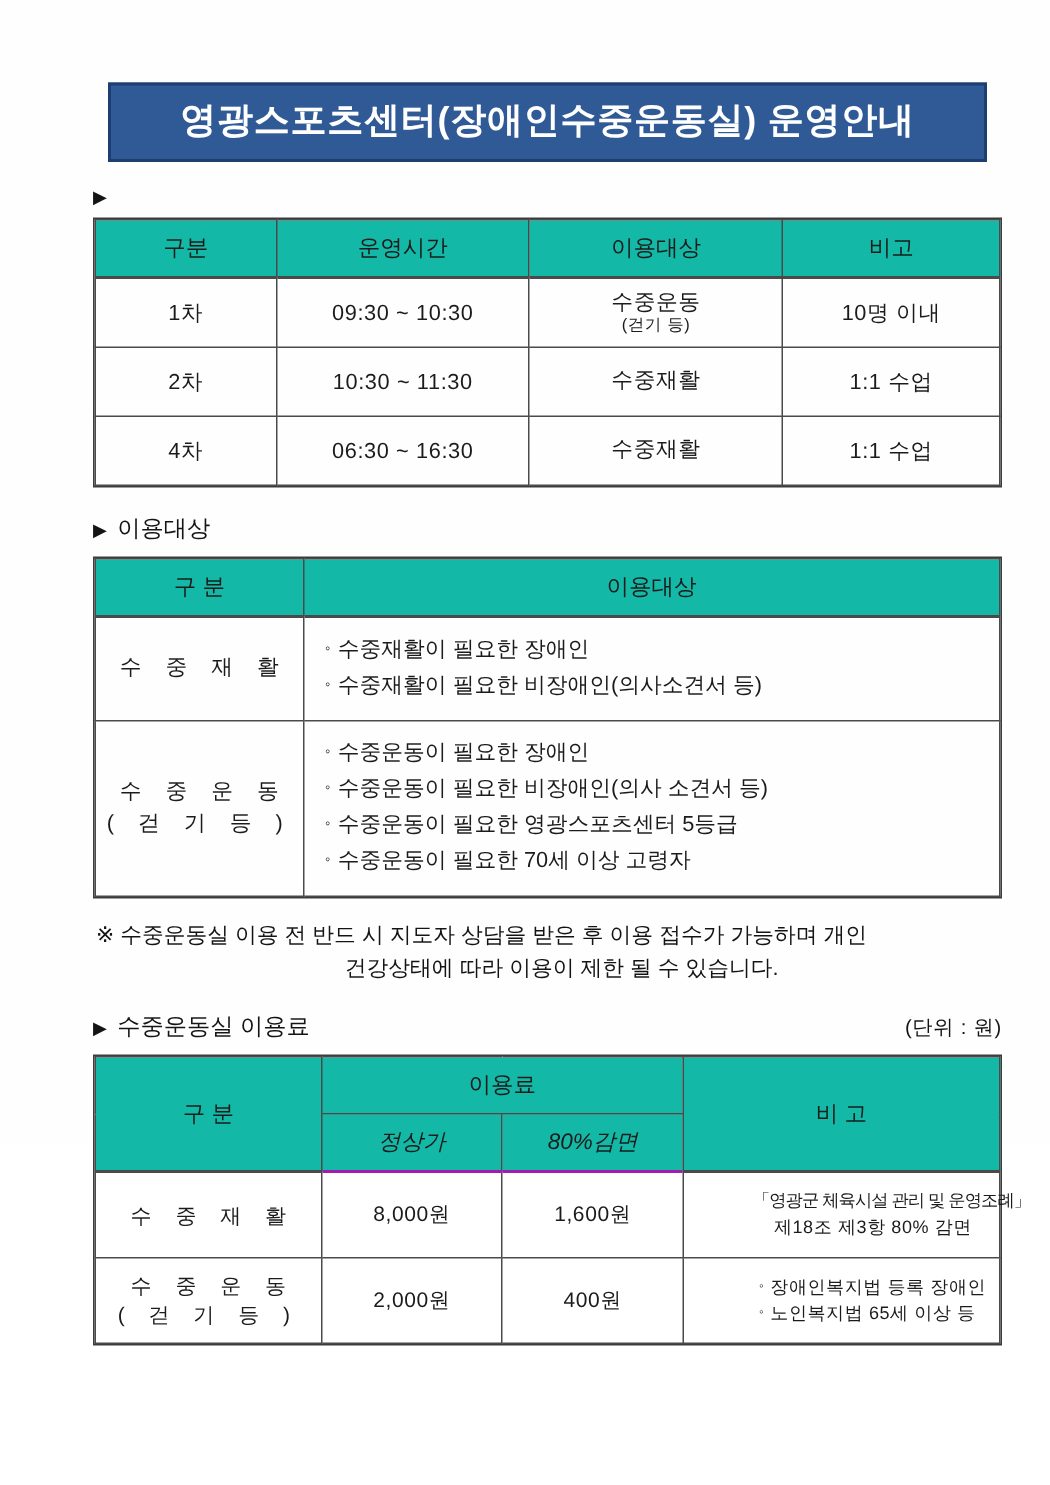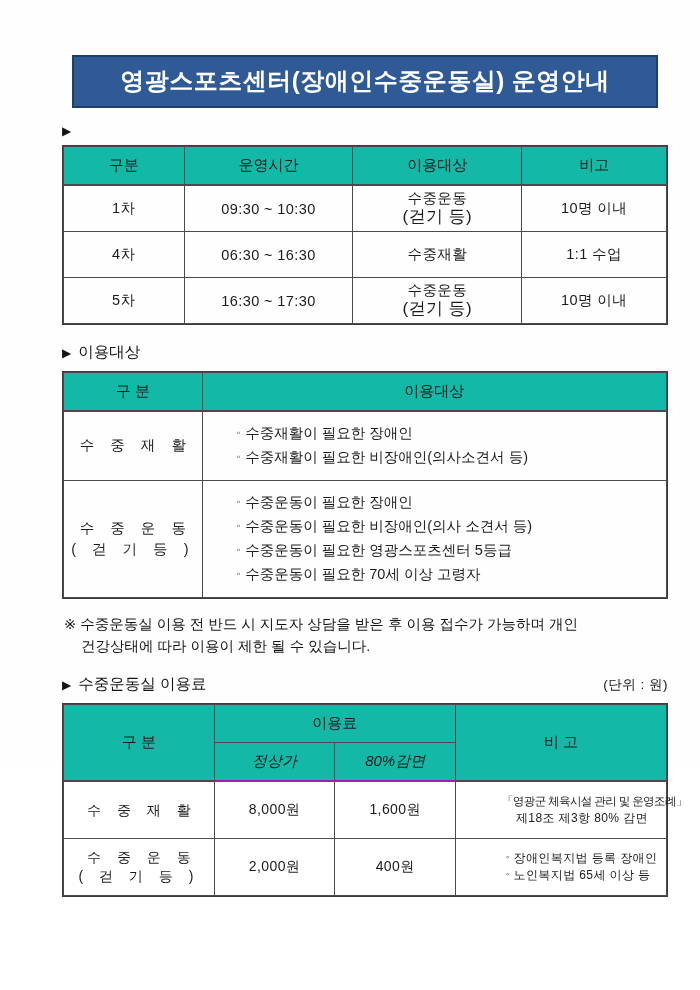--- a/index.html
+++ b/index.html
@@ -96,7 +96,7 @@
   }
   .t-schedule td.prog .sub {
     display: block;
-    font-size: 17px;
+    font-size: 11px;
   }
   .spaced2 { letter-spacing: 4px; }
 

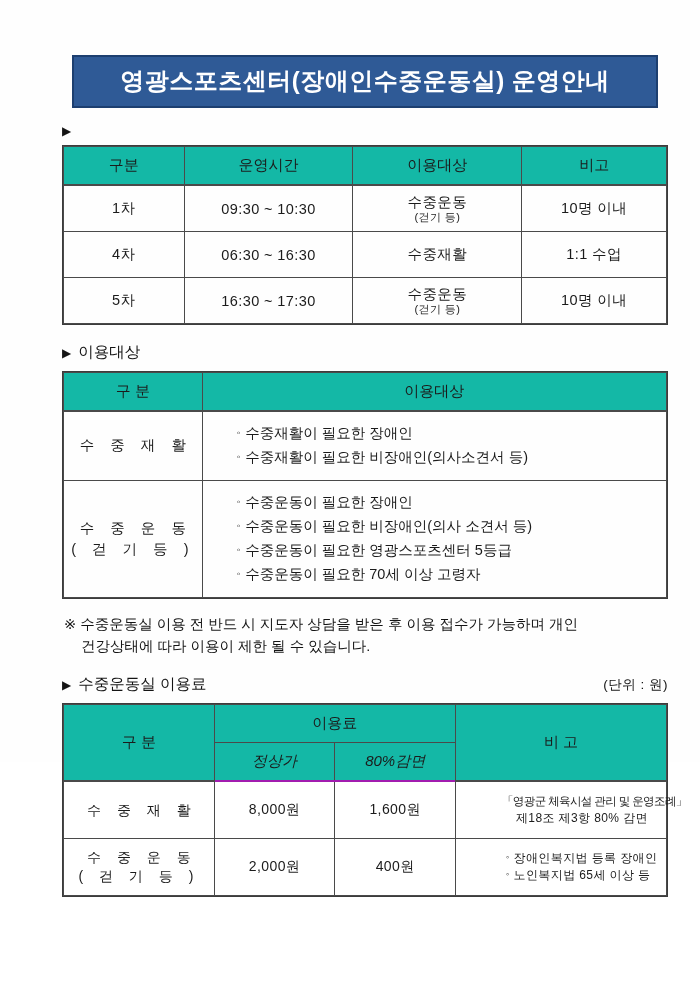--- a/index.html
+++ b/index.html
@@ -237,6 +237,12 @@
         <td>10명 이내</td>
       </tr>
       <tr>
+        <td>2차</td>
+        <td>10:30 ~ 11:30</td>
+        <td class="prog">수중재활</td>
+        <td>1:1 수업</td>
+      </tr>
+      <tr>
         <td>4차</td>
         <td>06:30 ~ 16:30</td>
         <td class="prog">수중재활</td>

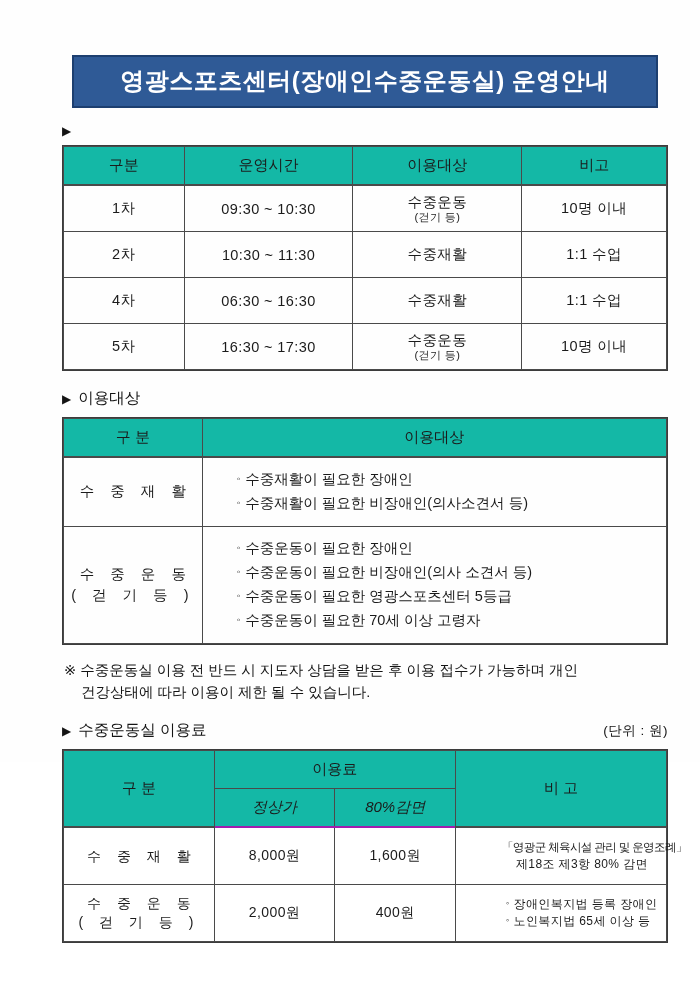--- a/index.html
+++ b/index.html
@@ -248,15 +248,6 @@
         <td class="prog">수중재활</td>
         <td>1:1 수업</td>
       </tr>
-      <tr>
-        <td>5차</td>
-        <td>16:30 ~ 17:30</td>
-        <td class="prog">
-          <span>수중운동</span>
-          <span class="sub">(걷기 등)</span>
-        </td>
-        <td>10명 이내</td>
-      </tr>
     </tbody>
   </table>
   </div>

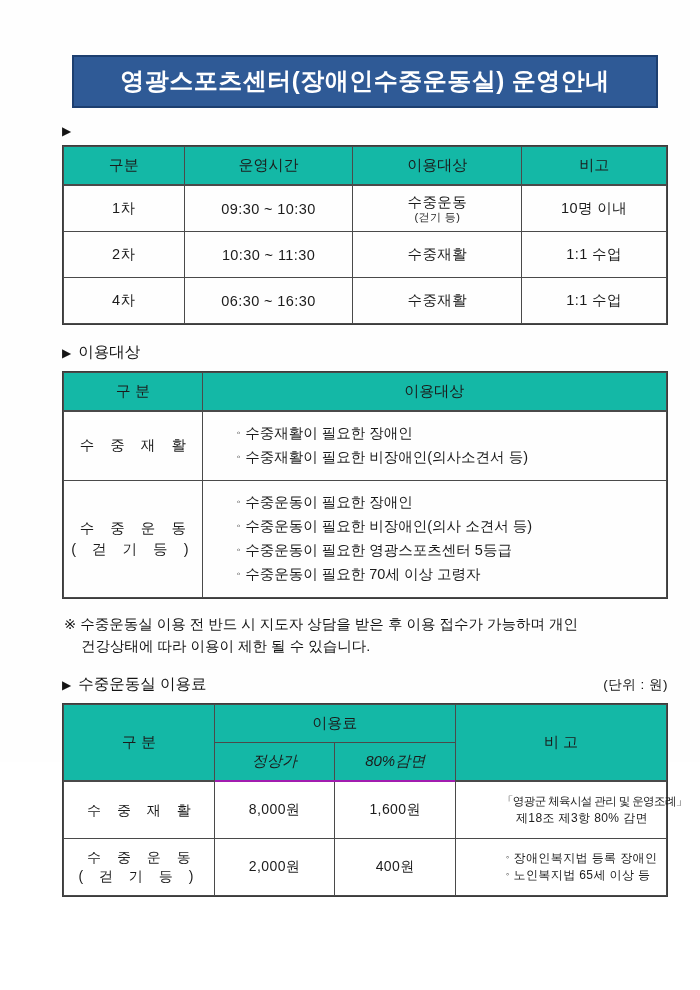--- a/index.html
+++ b/index.html
@@ -126,7 +126,6 @@
     line-height: 1.65;
     color: #1b1b1b;
     white-space: nowrap;
-    margin-left: 20px;
   }
   .t-target li .b {
     font-size: 10px;

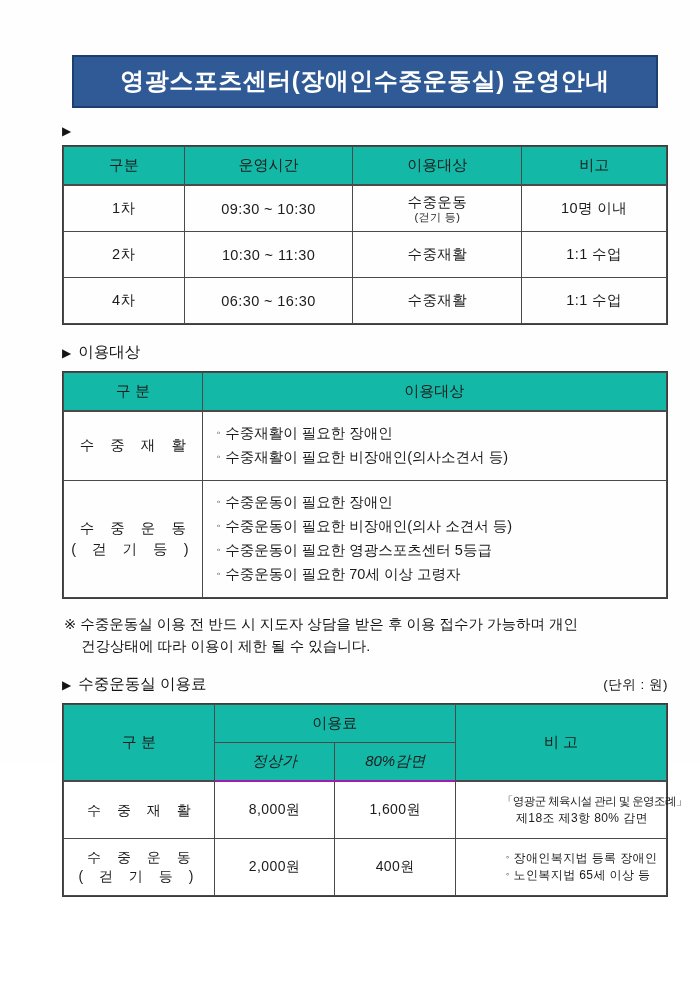--- a/index.html
+++ b/index.html
@@ -144,6 +144,7 @@
   .note .l2 {
     display: block;
     padding-left: 17px;
+    text-align: center;
   }
 
   

